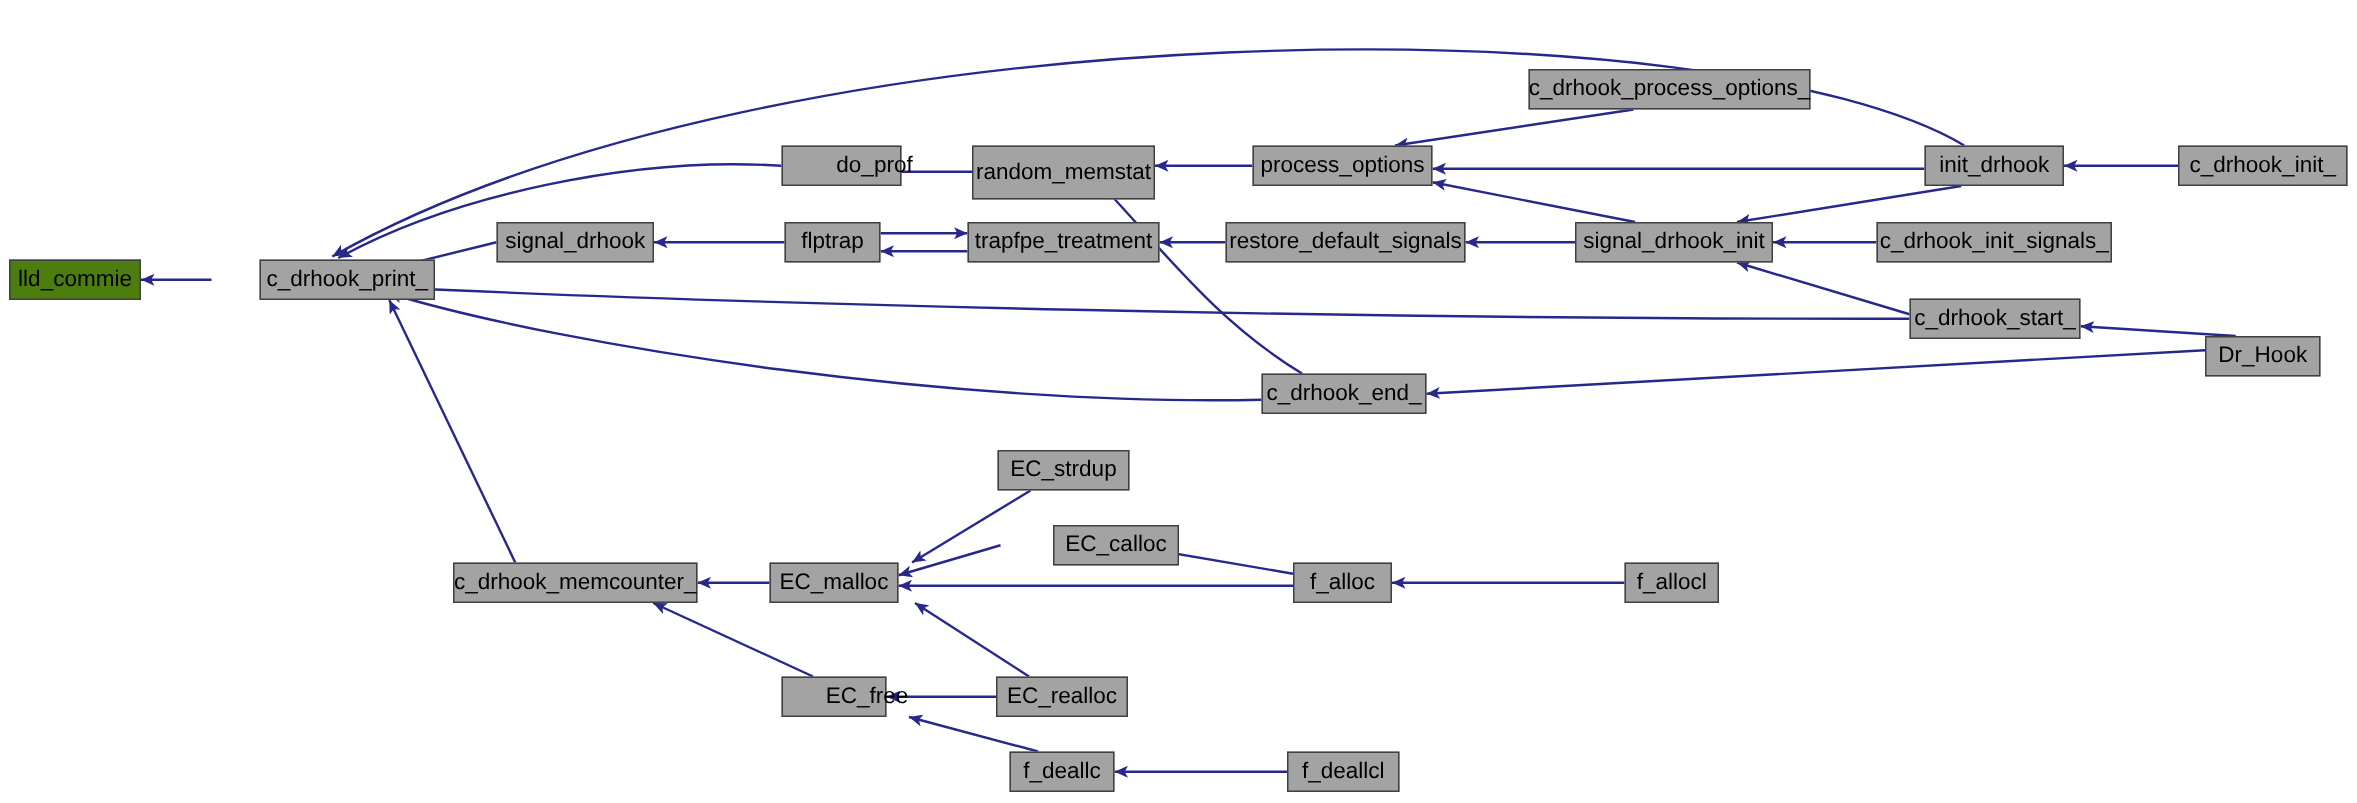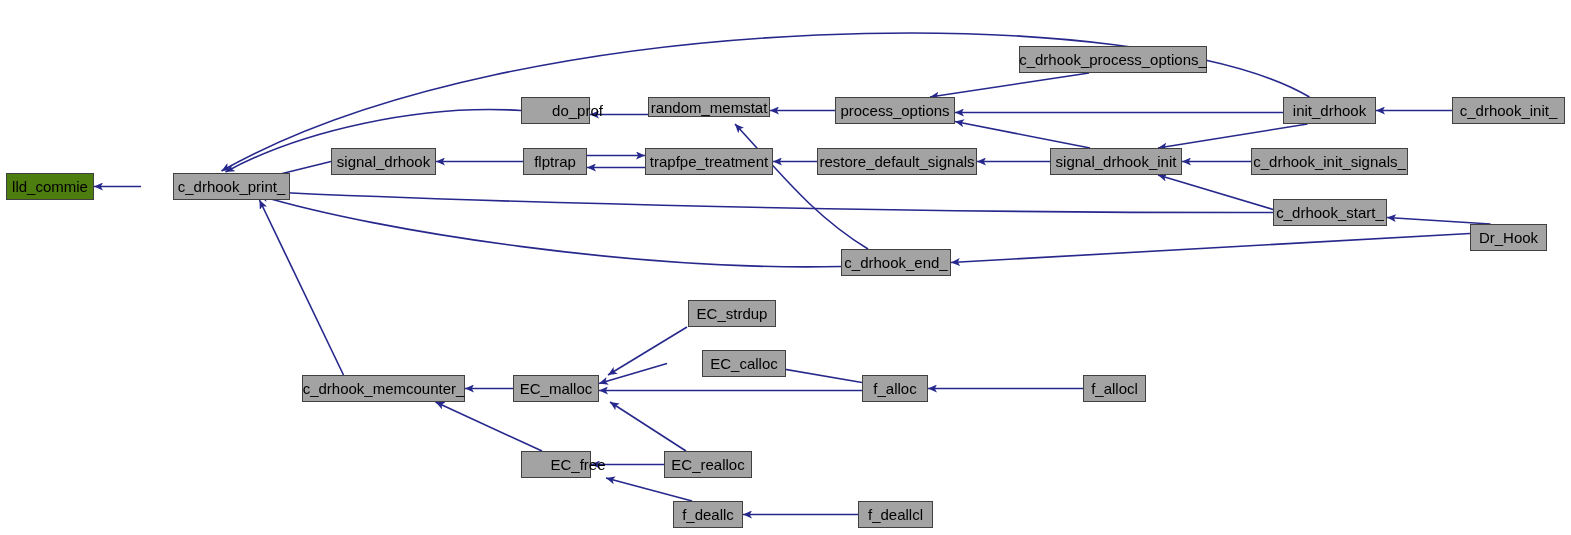--- a/index.html
+++ b/index.html
@@ -101,7 +101,7 @@
       <div class="node" style="left: 141px; top: 173px; width: 117px; height: 27px; margin-left: 32px;">
         <span class="lbl">c_drhook_print_</span>
       </div>
-      <div class="node" style="left: 521px; top: 97px; width: 69px; height: 27px; padding-left: 44px;">
+      <div class="node" style="left: 521px; top: 97px; width: 80px; height: 27px; padding-left: 44px;">
         <span class="lbl">do_prof</span>
       </div>
       <div class="node" style="left: 648px; top: 97px; width: 122px; height: 20px;">

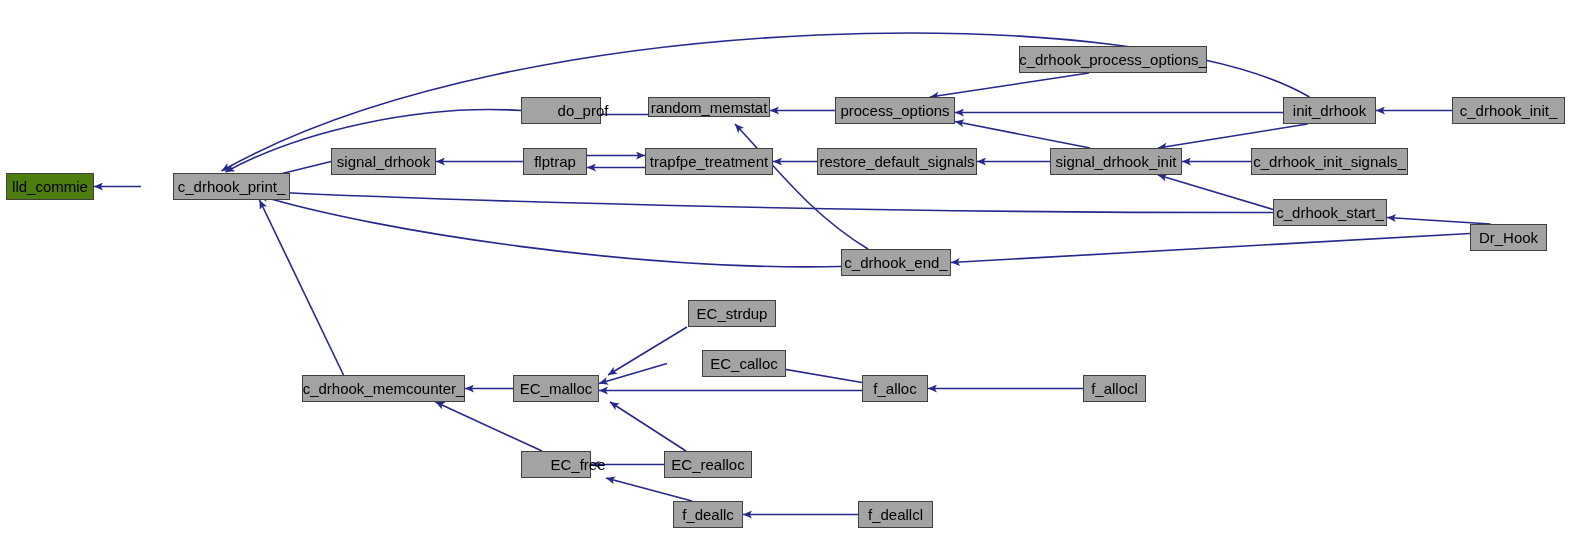--- a/index.html
+++ b/index.html
@@ -104,7 +104,7 @@
       <div class="node" style="left: 521px; top: 97px; width: 80px; height: 27px; padding-left: 44px;">
         <span class="lbl">do_prof</span>
       </div>
-      <div class="node" style="left: 648px; top: 97px; width: 122px; height: 20px;">
+      <div class="node" style="left: 648px; top: 97px; width: 122px; height: 36px;">
         <span class="lbl">random_memstat</span>
       </div>
       <div class="node" style="left: 835px; top: 97px; width: 120px; height: 27px;">

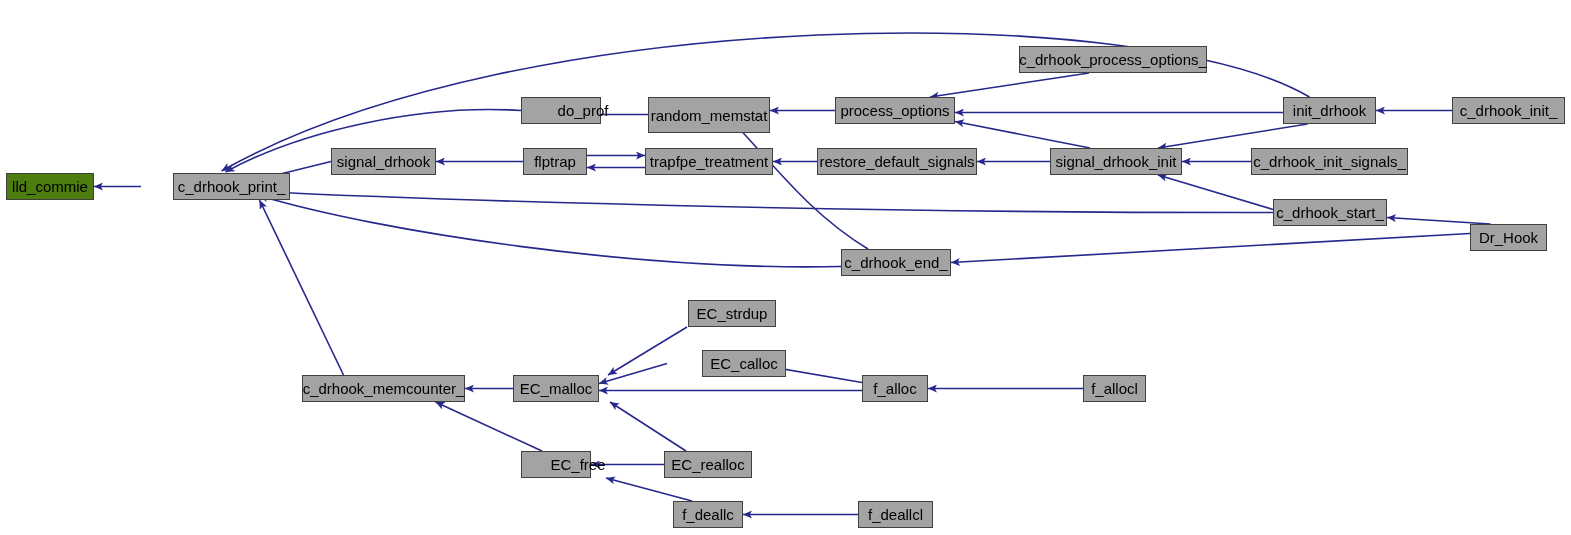--- a/index.html
+++ b/index.html
@@ -146,7 +146,7 @@
       <div class="node" style="left: 841px; top: 249px; width: 110px; height: 27px;">
         <span class="lbl">c_drhook_end_</span>
       </div>
-      <div class="node" style="left: 688px; top: 300px; width: 88px; height: 27px;">
+      <div class="node" style="left: 665px; top: 300px; width: 88px; height: 27px;">
         <span class="lbl">EC_strdup</span>
       </div>
       <div class="node" style="left: 702px; top: 350px; width: 84px; height: 27px; align-items: center;">

